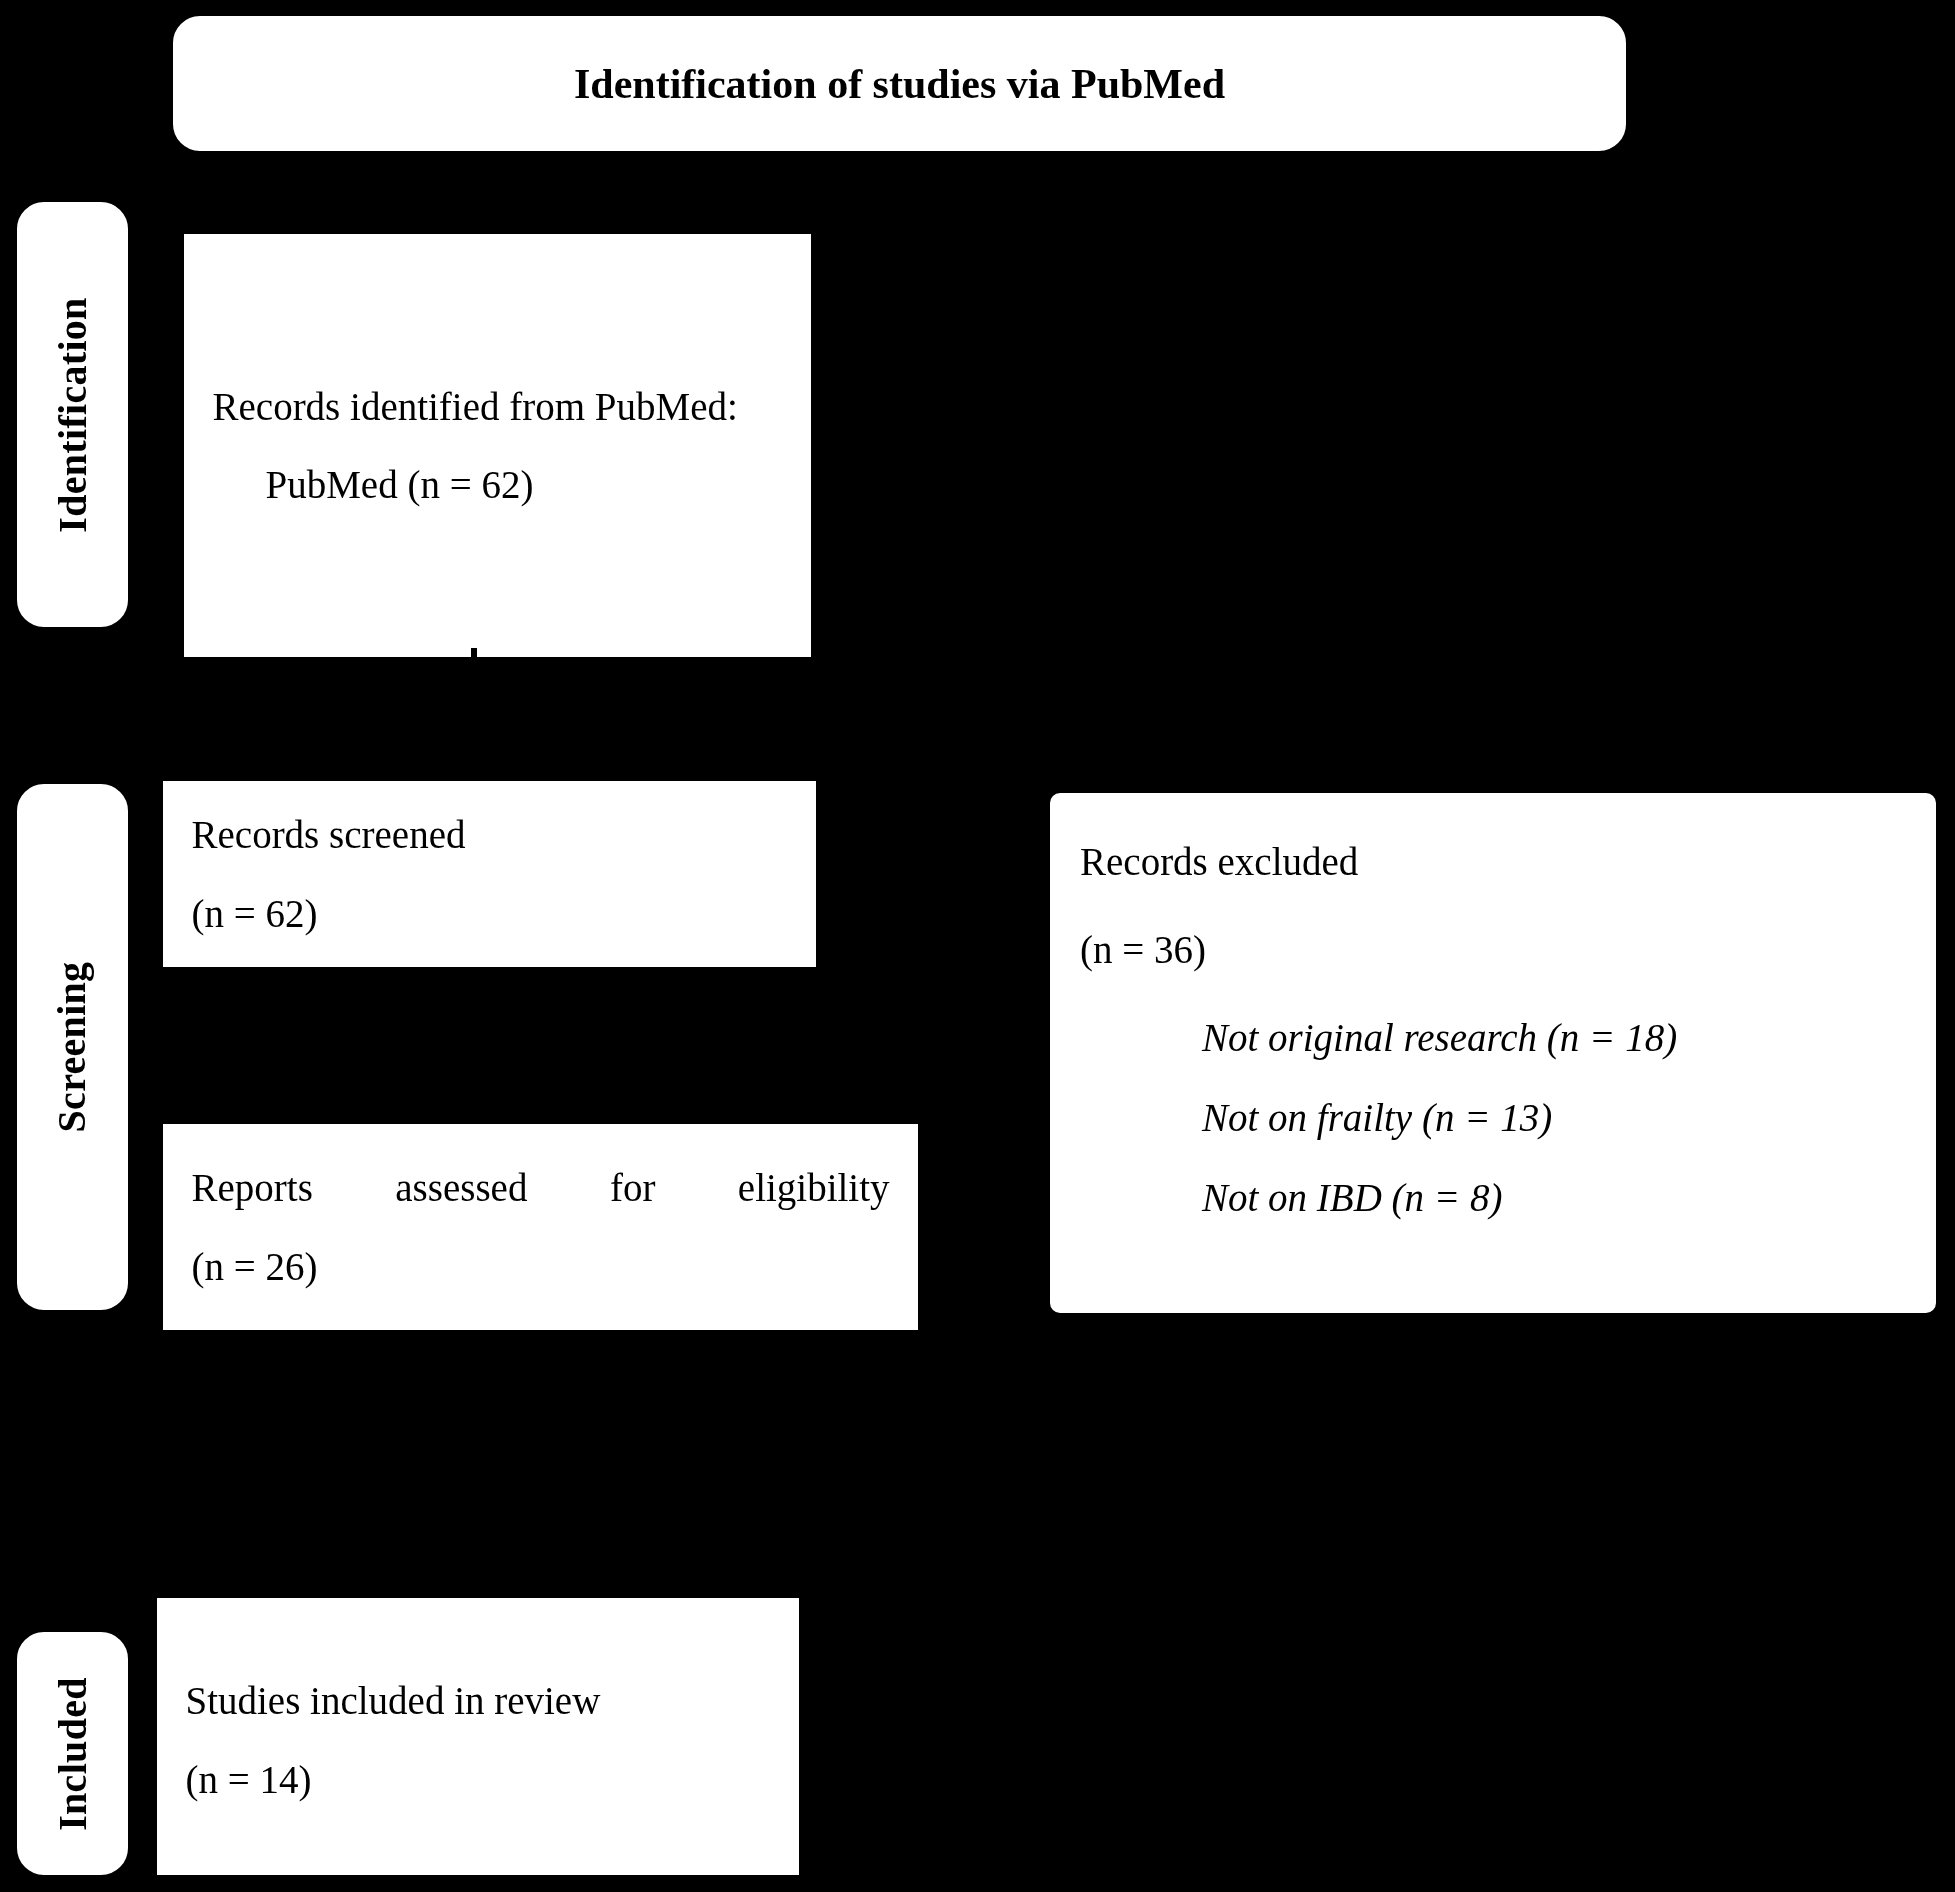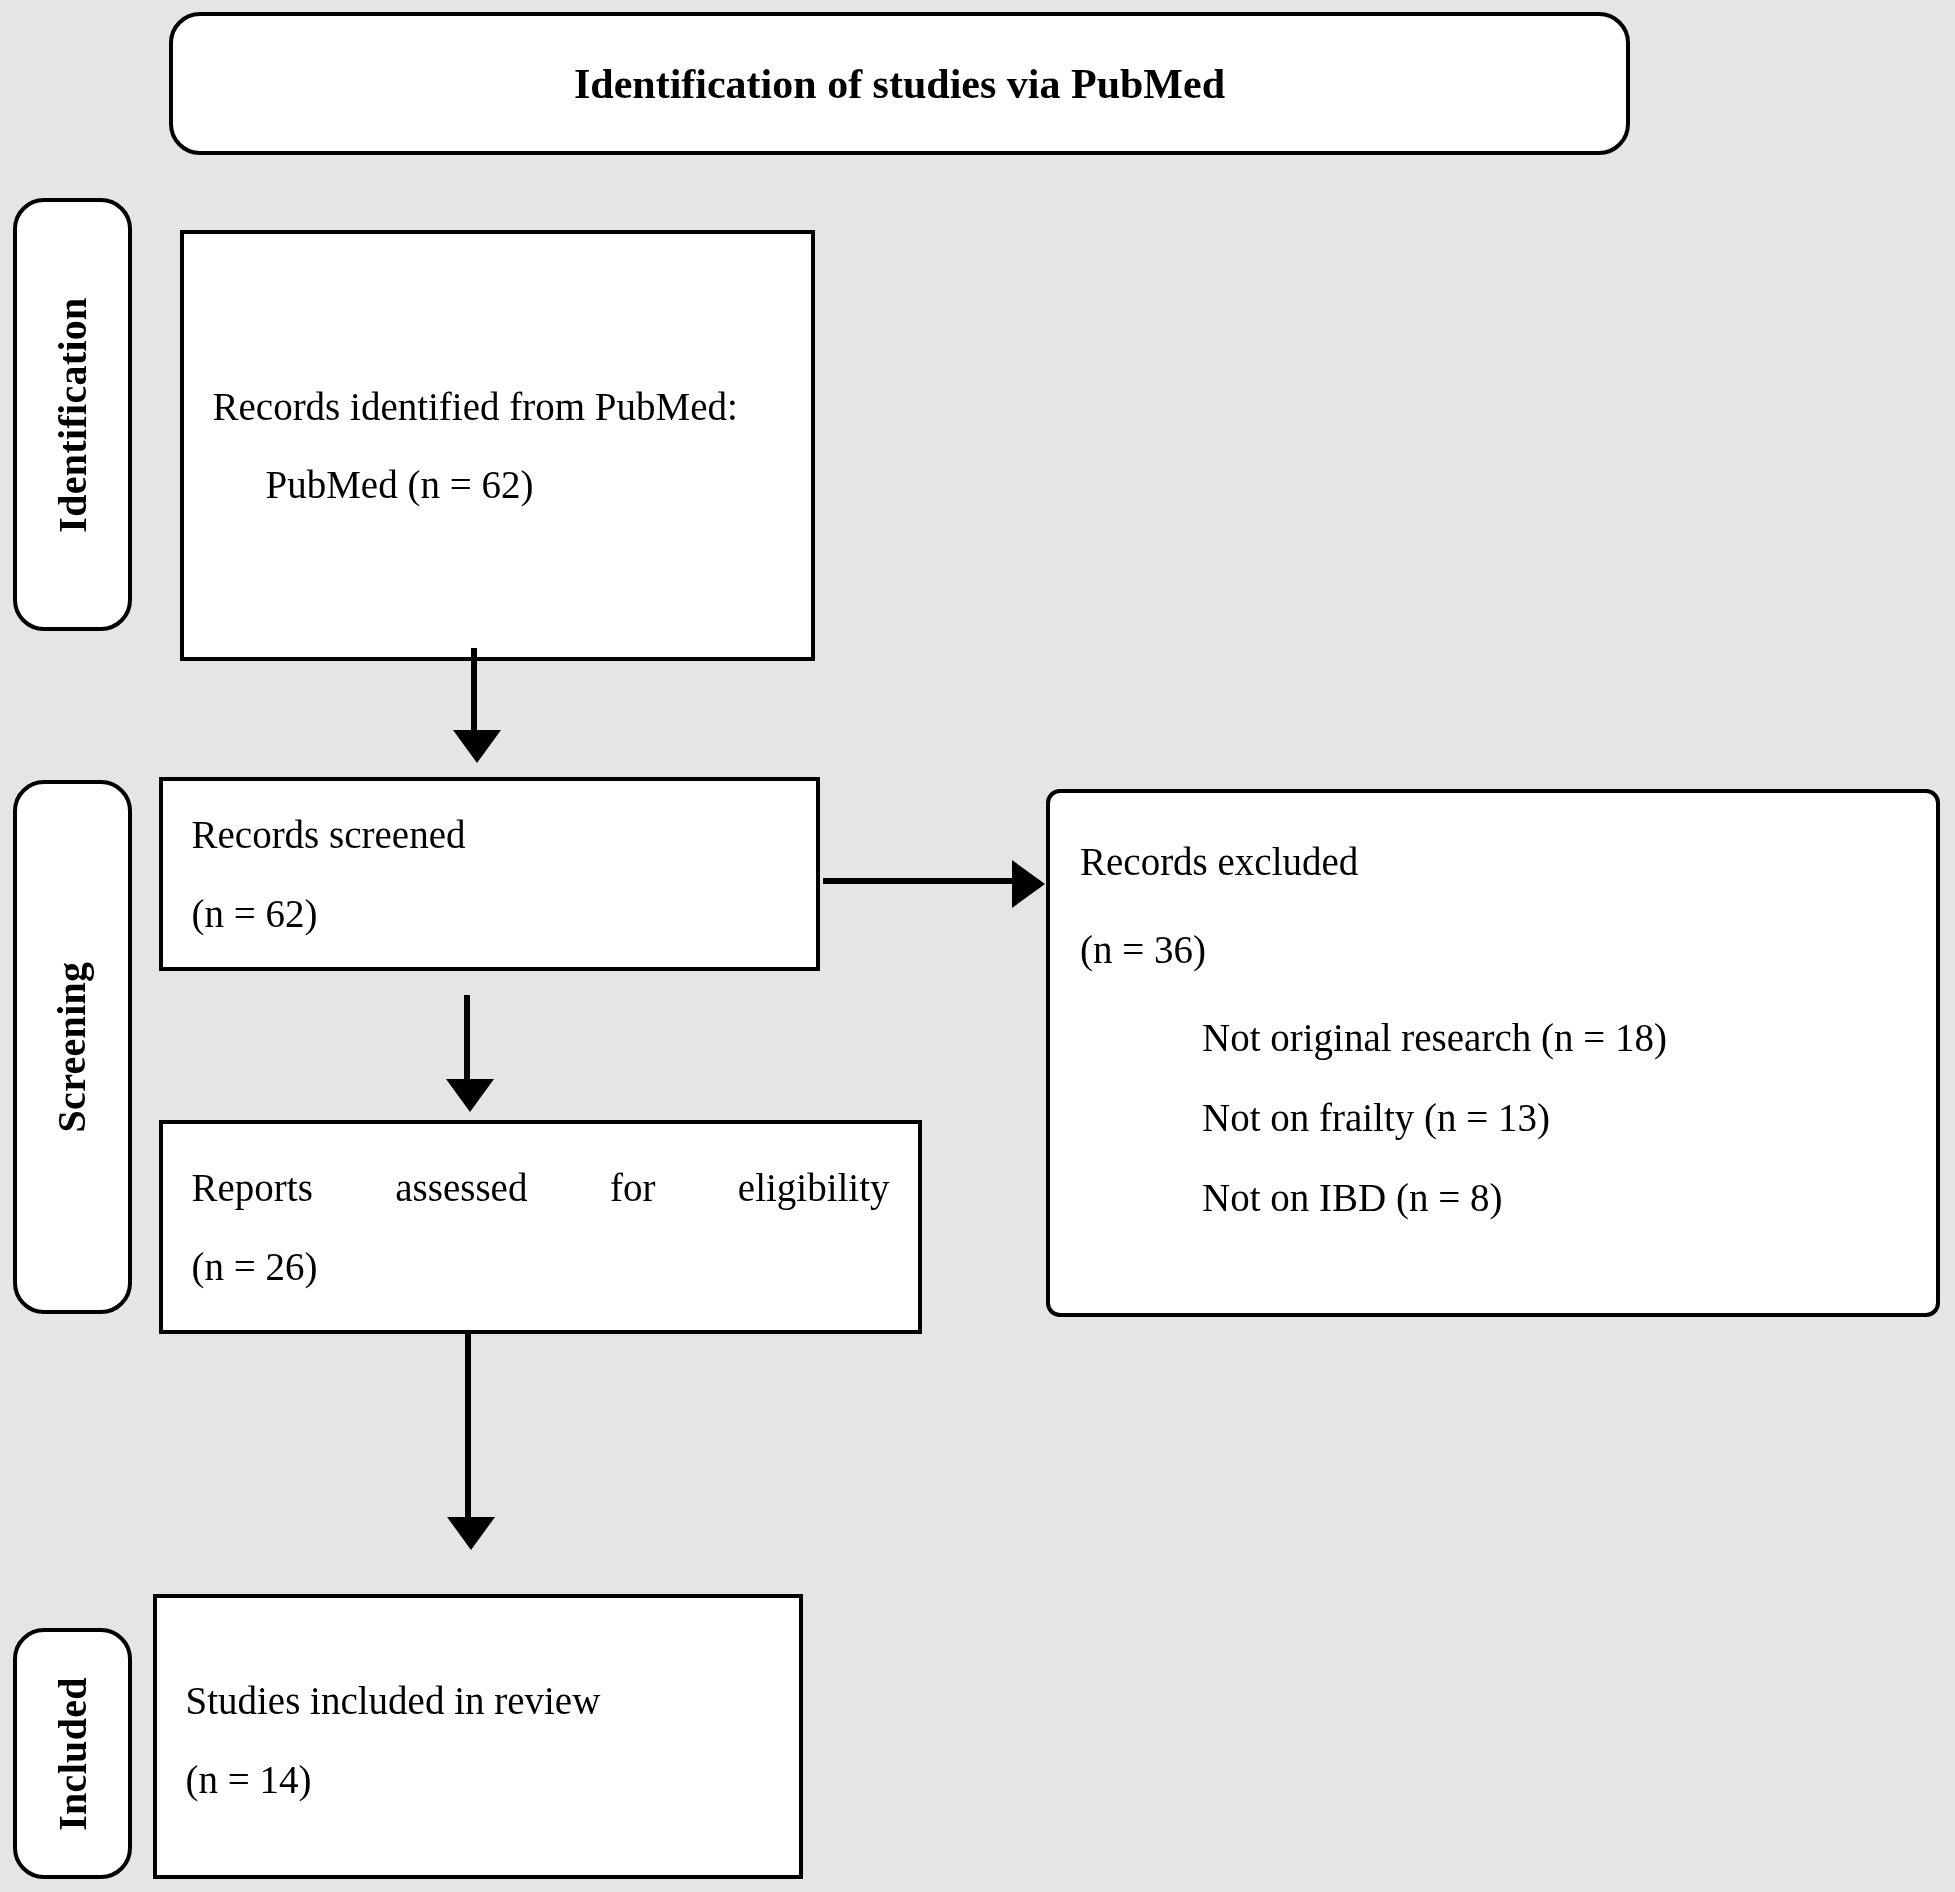--- a/index.html
+++ b/index.html
@@ -12,7 +12,7 @@
     position: relative;
     width: 1955px;
     height: 1892px;
-    background: #e5e5e5;
+    background: #000000;
     font-family: "Liberation Serif", "DejaVu Serif", serif;
     color: #000000;
     overflow: hidden;

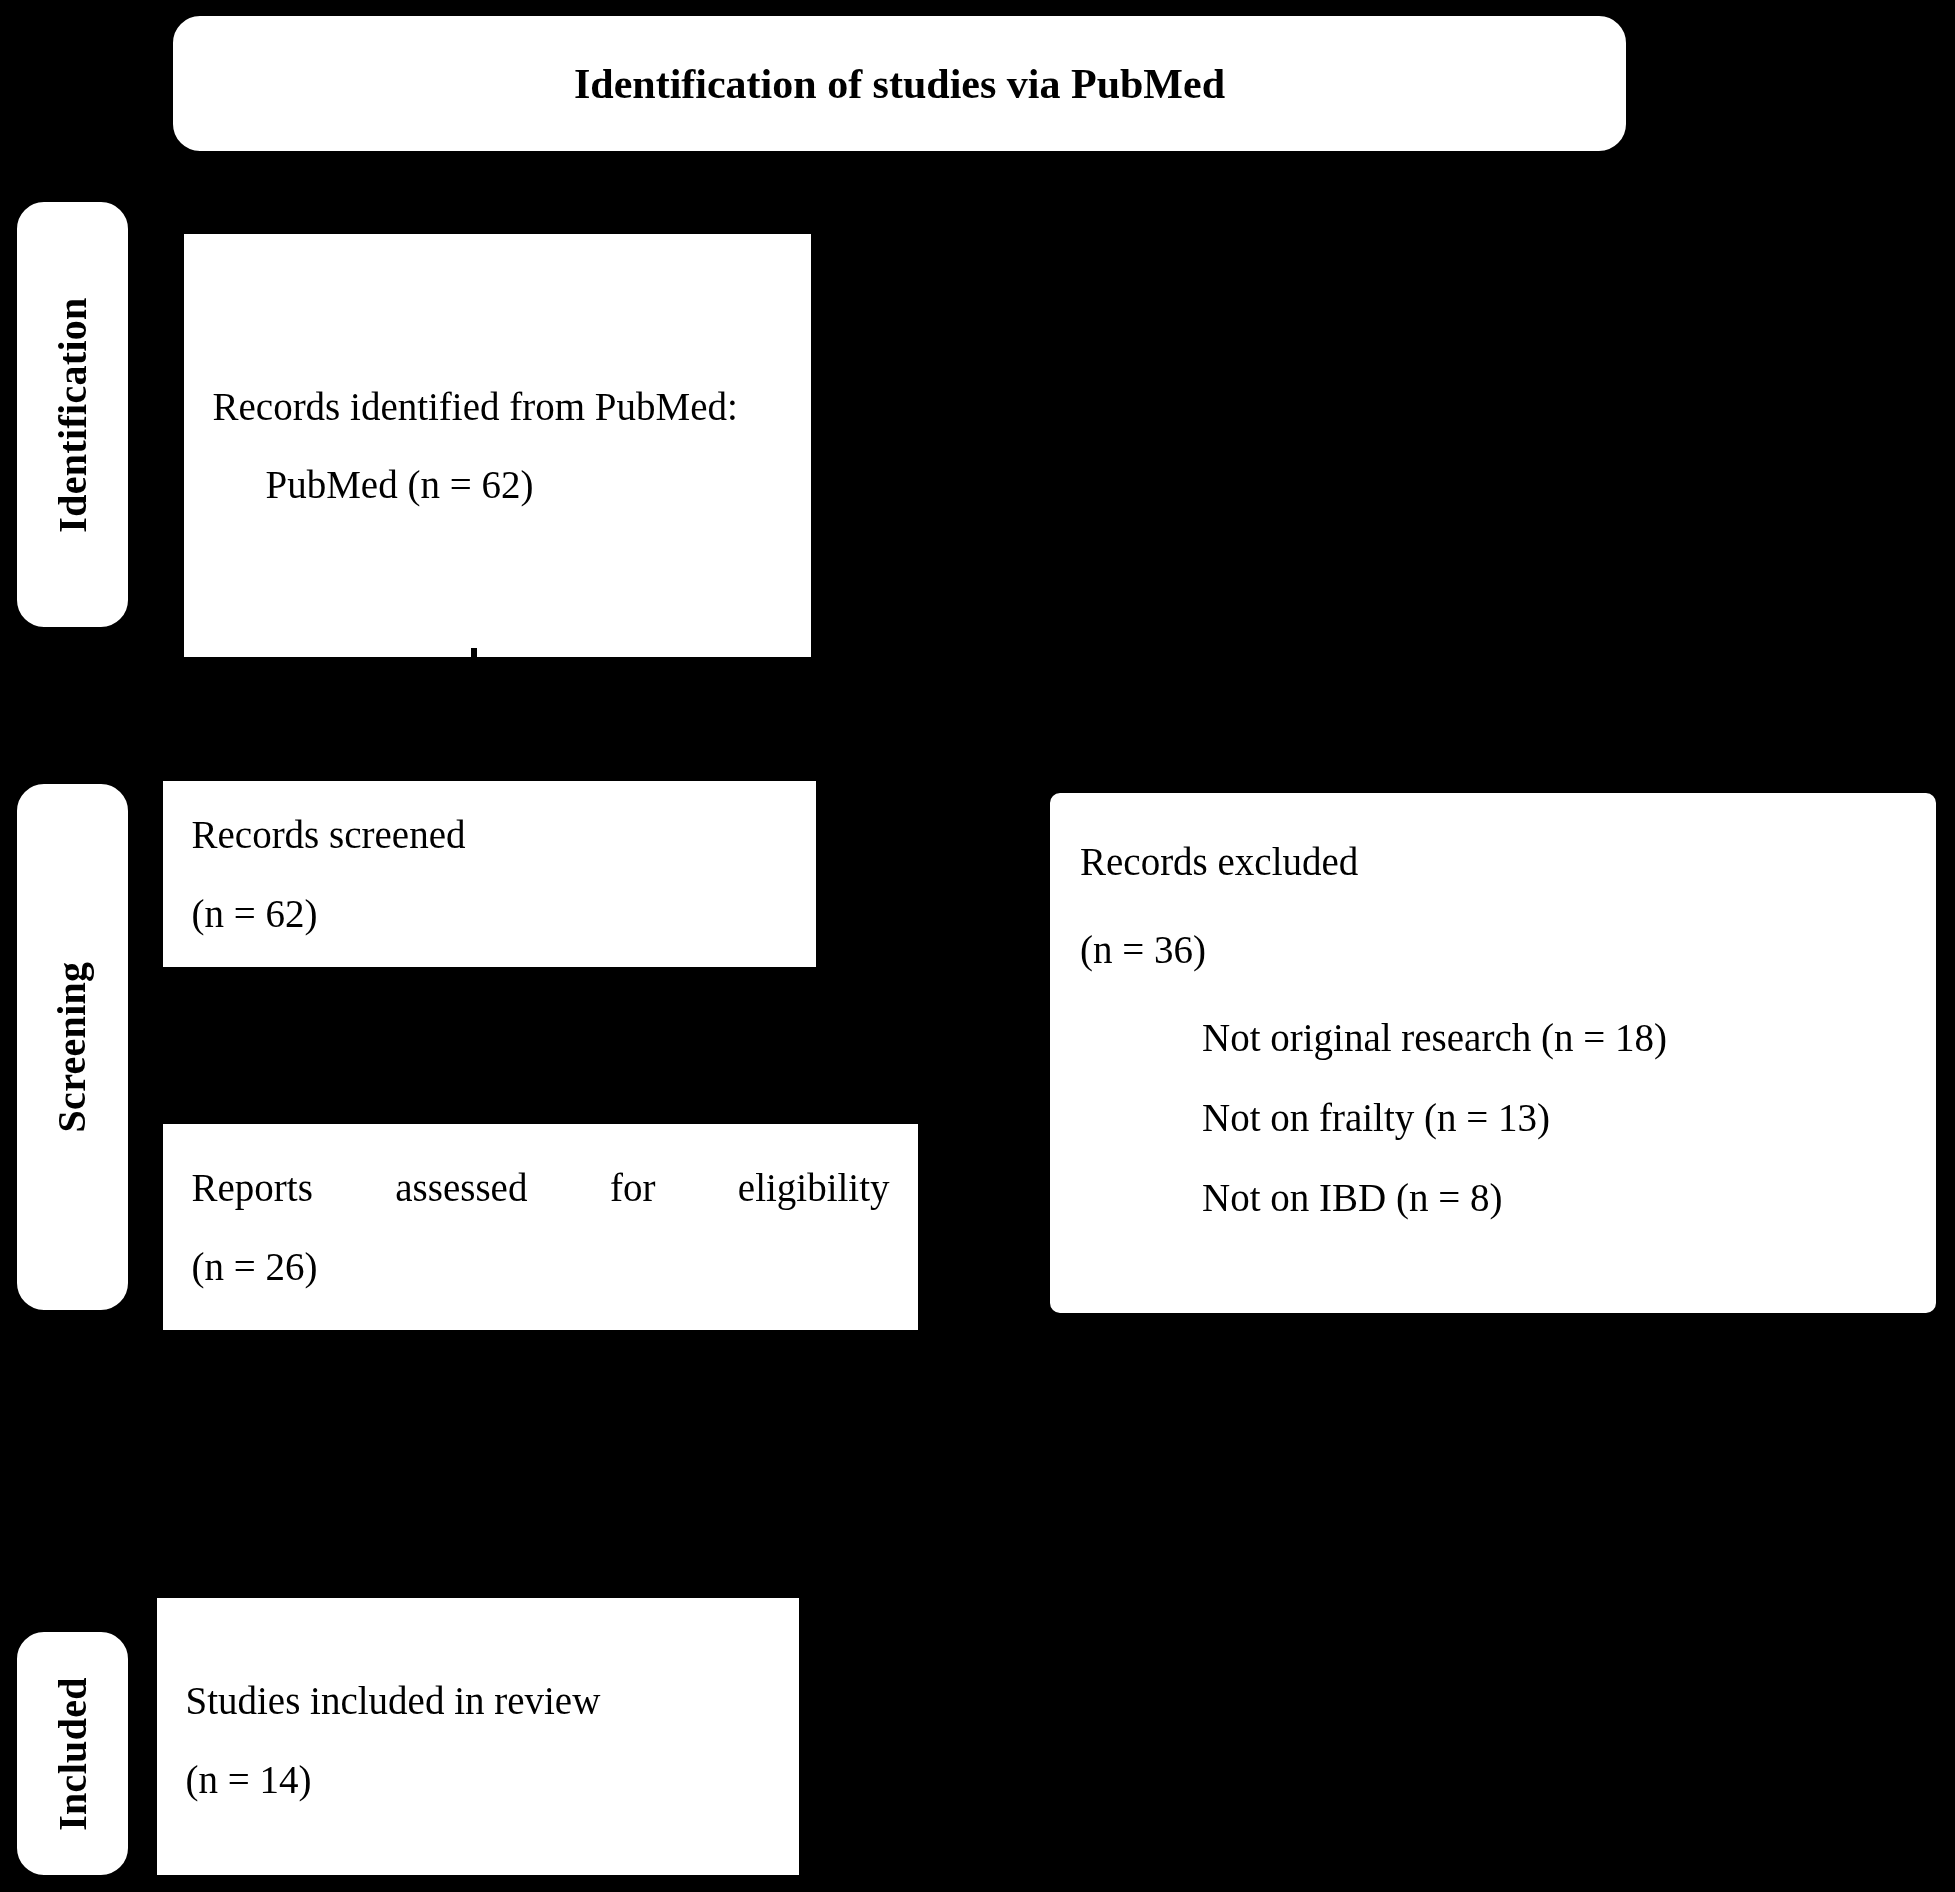--- a/index.html
+++ b/index.html
@@ -87,7 +87,7 @@
     right: 24px;
   }
   .content.excluded .line { margin-bottom: 25px; }
-  .content.excluded .line.sub { padding-left: 122px; margin-bottom: 16.6px; }
+  .content.excluded .line.sub { padding-left: 122px; margin-bottom: 16.6px; font-style: italic; }
 
   .content.twoline .line + .line { margin-top: 15.5px; }
 

